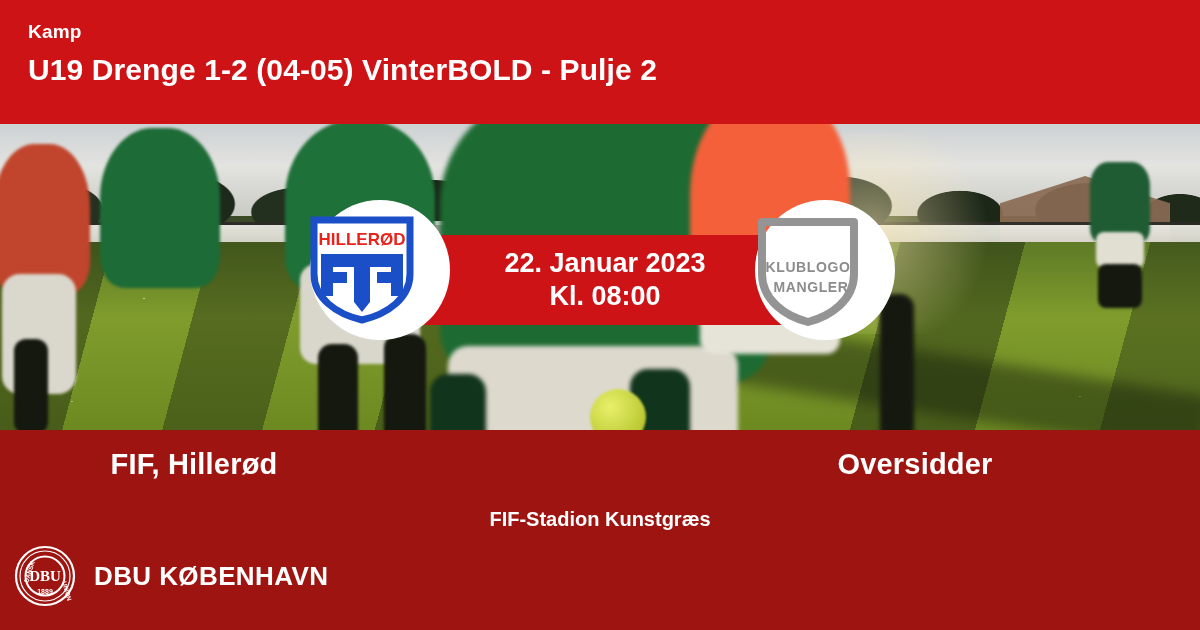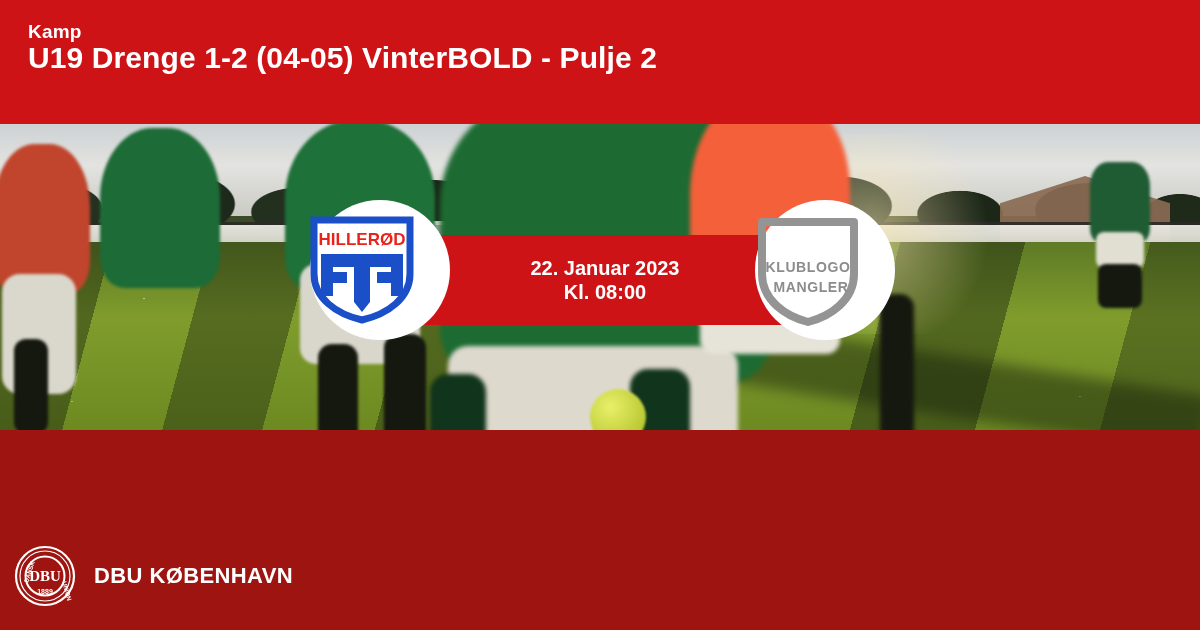--- a/index.html
+++ b/index.html
@@ -18,7 +18,7 @@
     font-stretch:condensed; line-height:1;
   }
   .match-title {
-    margin-top:0; font-size:30px; font-weight:bold; color:#fff;
+    margin-top:12px; font-size:30px; font-weight:bold; color:#fff;
     letter-spacing:.1px; line-height:1.1; font-stretch:condensed;
     white-space:nowrap;
   }

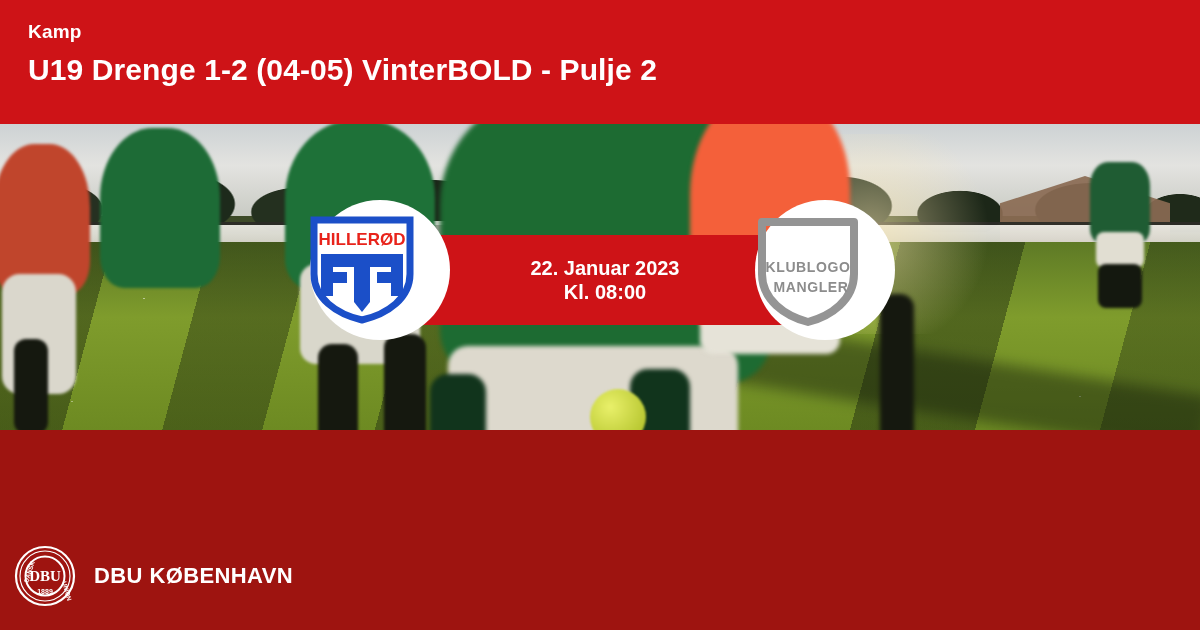--- a/index.html
+++ b/index.html
@@ -134,7 +134,7 @@
     background:#CE1317; z-index:3;
     display:flex; flex-direction:column; align-items:center; justify-content:center;
   }
-  .date-line { font-size:20px; font-weight:bold; color:#fff; line-height:1.22;
+  .date-line { font-size:27px; font-weight:bold; color:#fff; line-height:1.22;
                font-stretch:condensed; white-space:nowrap; }
 
   

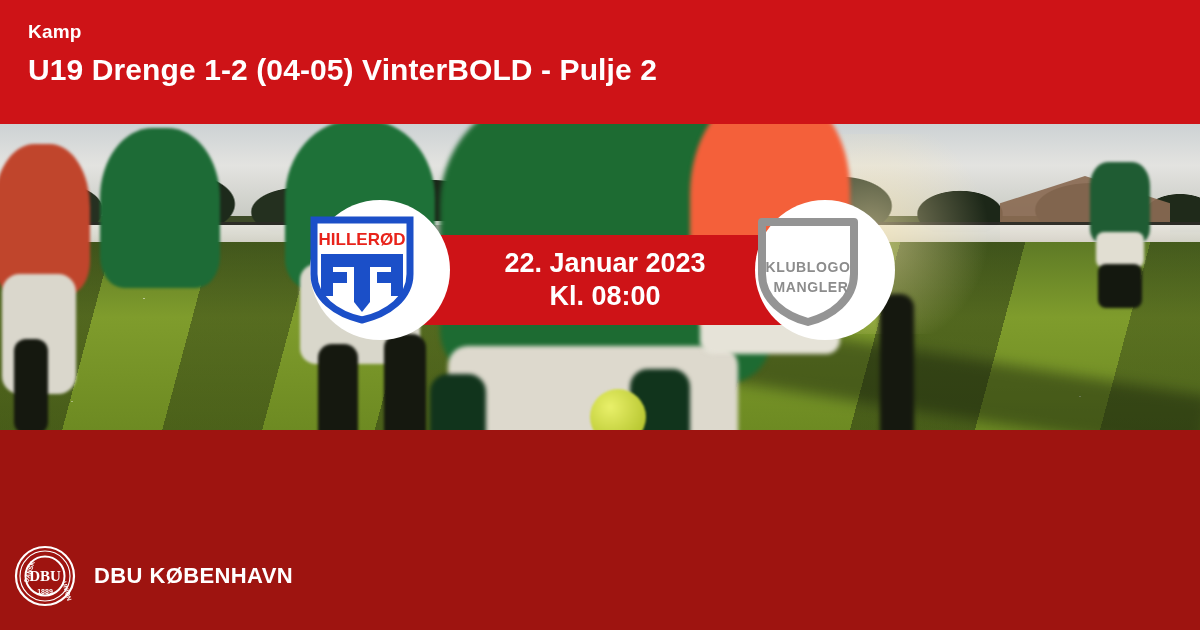--- a/index.html
+++ b/index.html
@@ -240,6 +240,13 @@
     </svg>
   </div>
 
+  <div class="bottom">
+    <div class="teams">
+      <div class="team-name home-name">FIF, Hillerød</div>
+      <div class="team-name away-name">Oversidder</div>
+    </div>
+    <div class="venue">FIF-Stadion Kunstgræs</div>
+  </div>
 
   <div class="footer">
     <svg width="62" height="62" viewBox="0 0 62 62">

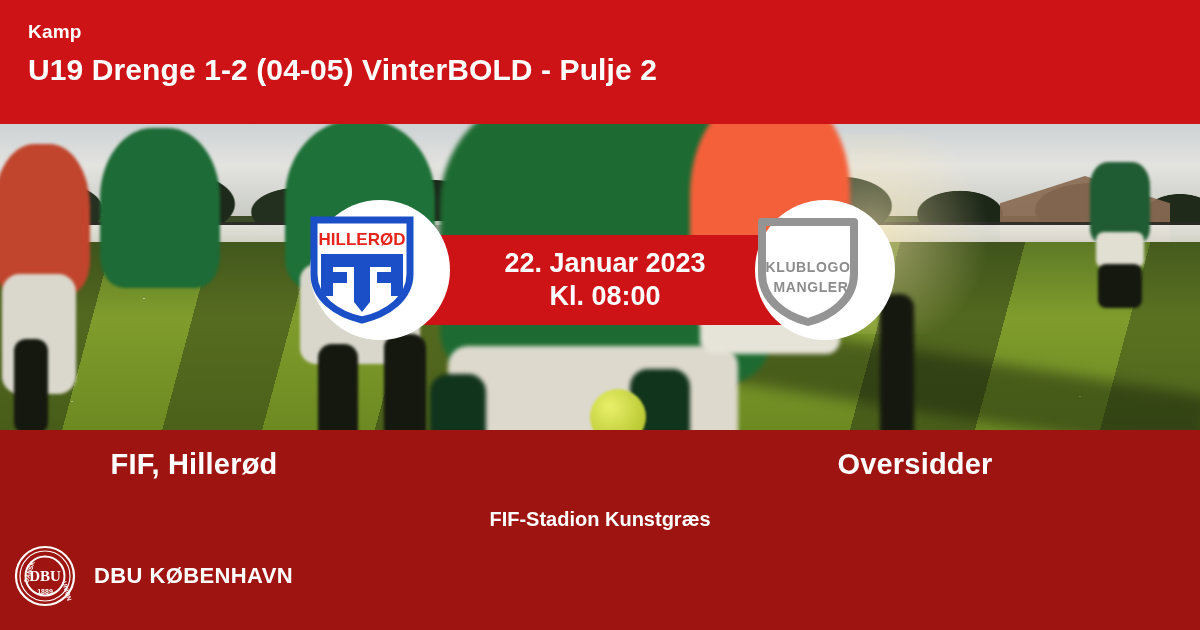--- a/index.html
+++ b/index.html
@@ -166,7 +166,7 @@
     position:absolute; left:14px; top:545px; display:flex; align-items:center; gap:18px;
   }
   .dbu-org {
-    font-size:22px; font-weight:bold; color:#fff; letter-spacing:.4px;
+    font-size:26px; font-weight:bold; color:#fff; letter-spacing:.4px;
     font-stretch:condensed;
   }
 </style>

